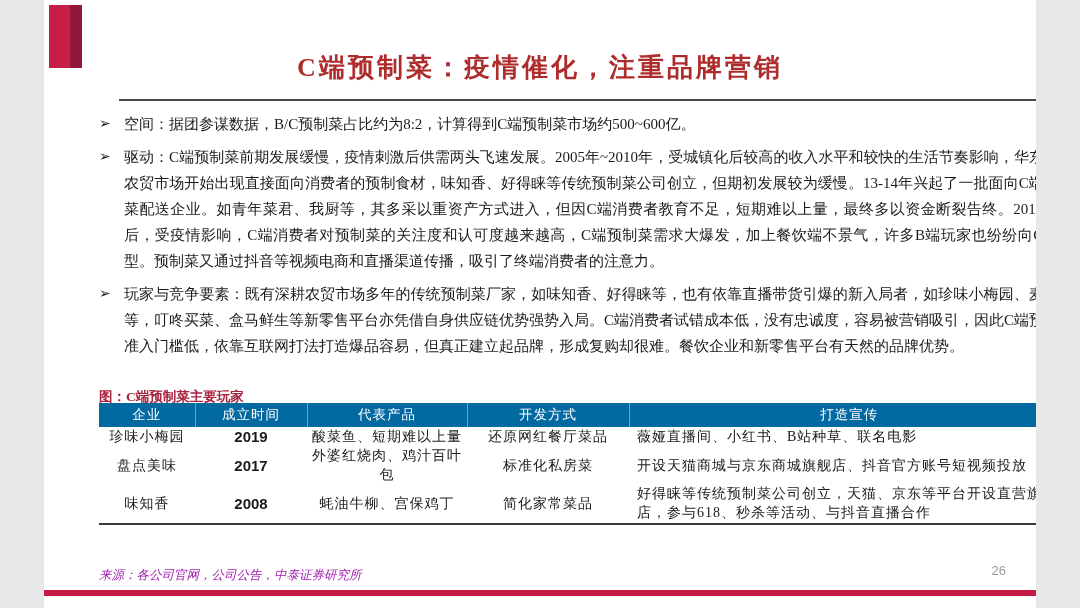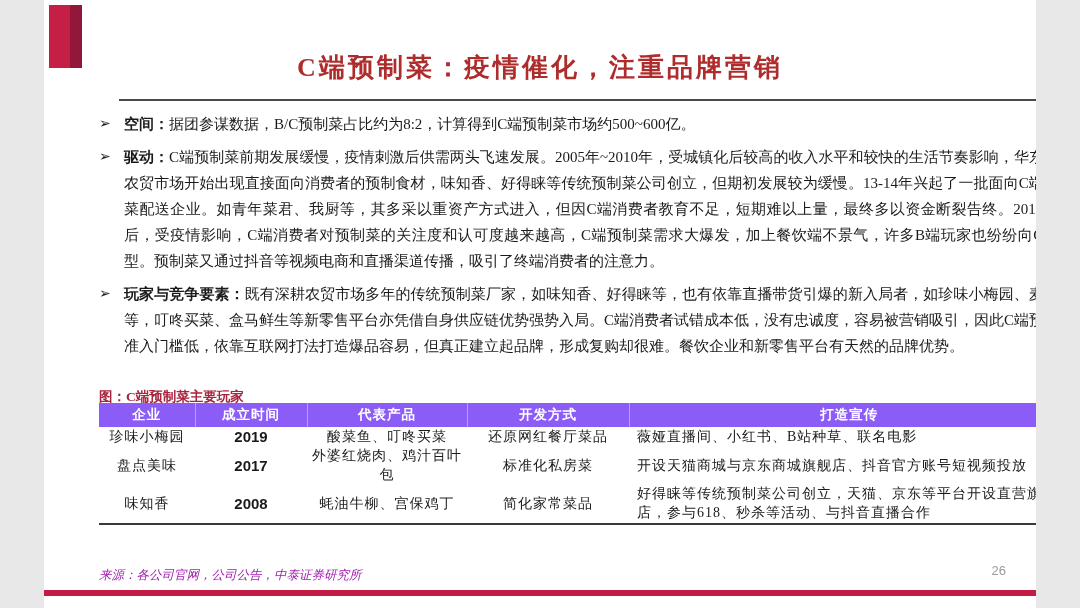--- a/index.html
+++ b/index.html
@@ -23,7 +23,7 @@
   .bullets { position:absolute; left:55px; width:975px; top:111px; }
   .bullet { position:relative; padding-left:25px; font-size:15px; line-height:26px; margin-bottom:7px; text-align:justify; }
   .bullet .marker { position:absolute; left:0; top:0; font-size:14px; color:#1a1a1a; }
-  .bullet .b-label { font-weight:bold;margin-top:37px; }
+  .bullet .b-label { font-weight:normal;margin-top:37px; }
   .figure-caption {
     position:absolute; left:55px; top:388px; font-size:13.5px; font-weight:bold; color:#a8233f;
   }

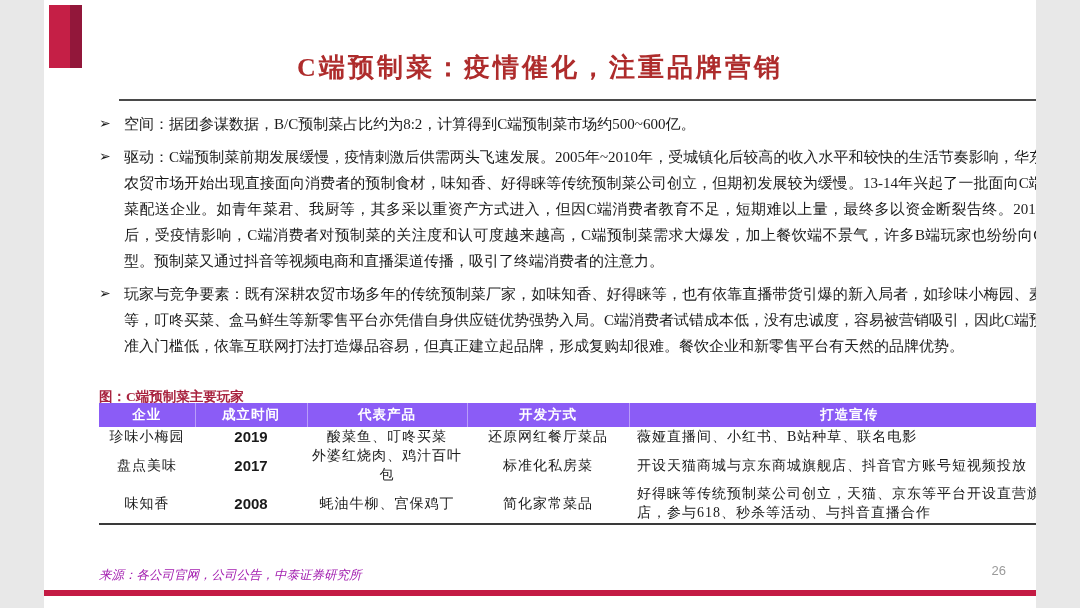--- a/index.html
+++ b/index.html
@@ -33,7 +33,7 @@
     font-size:14px; letter-spacing:1px; line-height:1.35;
   }
   table.players th {
-    background:#8b5cf6; color:#ffffff; font-weight:bold; font-size:13.5px;
+    background:#0369a1; color:#ffffff; font-weight:normal; font-size:13.5px;
     padding:3px 2px; text-align:center;
   }
   table.players th + th { border-left:1px solid rgba(255,255,255,0.4); }

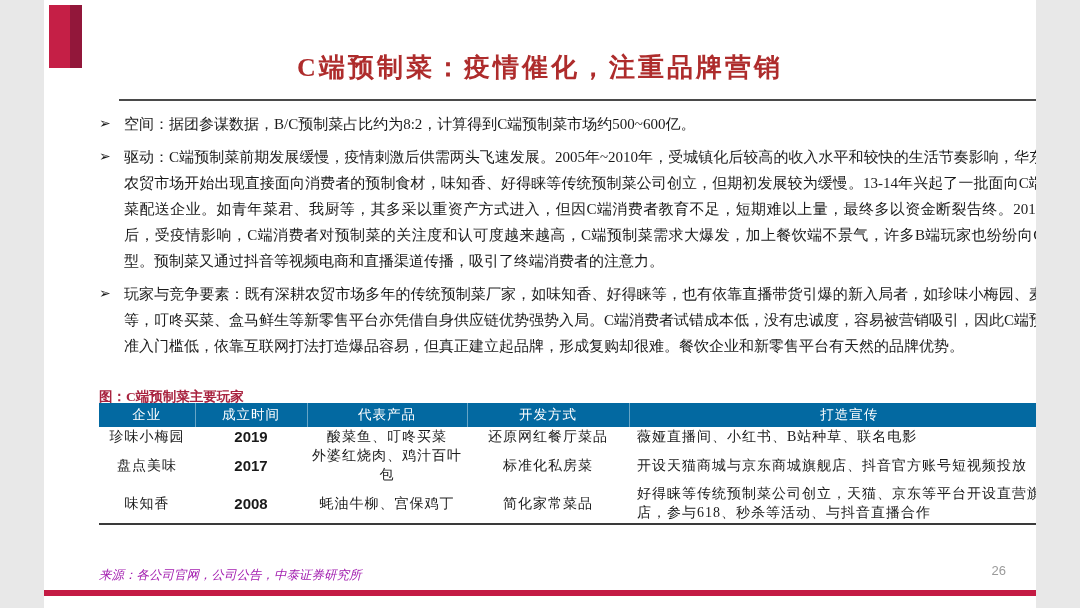--- a/index.html
+++ b/index.html
@@ -97,7 +97,7 @@
       <tr>
         <td>珍味小梅园</td>
         <td class="num">2019</td>
-        <td>酸菜鱼、叮咚买菜</td>
+        <td>酸菜鱼、短期难以上量</td>
         <td>还原网红餐厅菜品</td>
         <td class="left">薇娅直播间、小红书、B站种草、联名电影</td>
       </tr>

